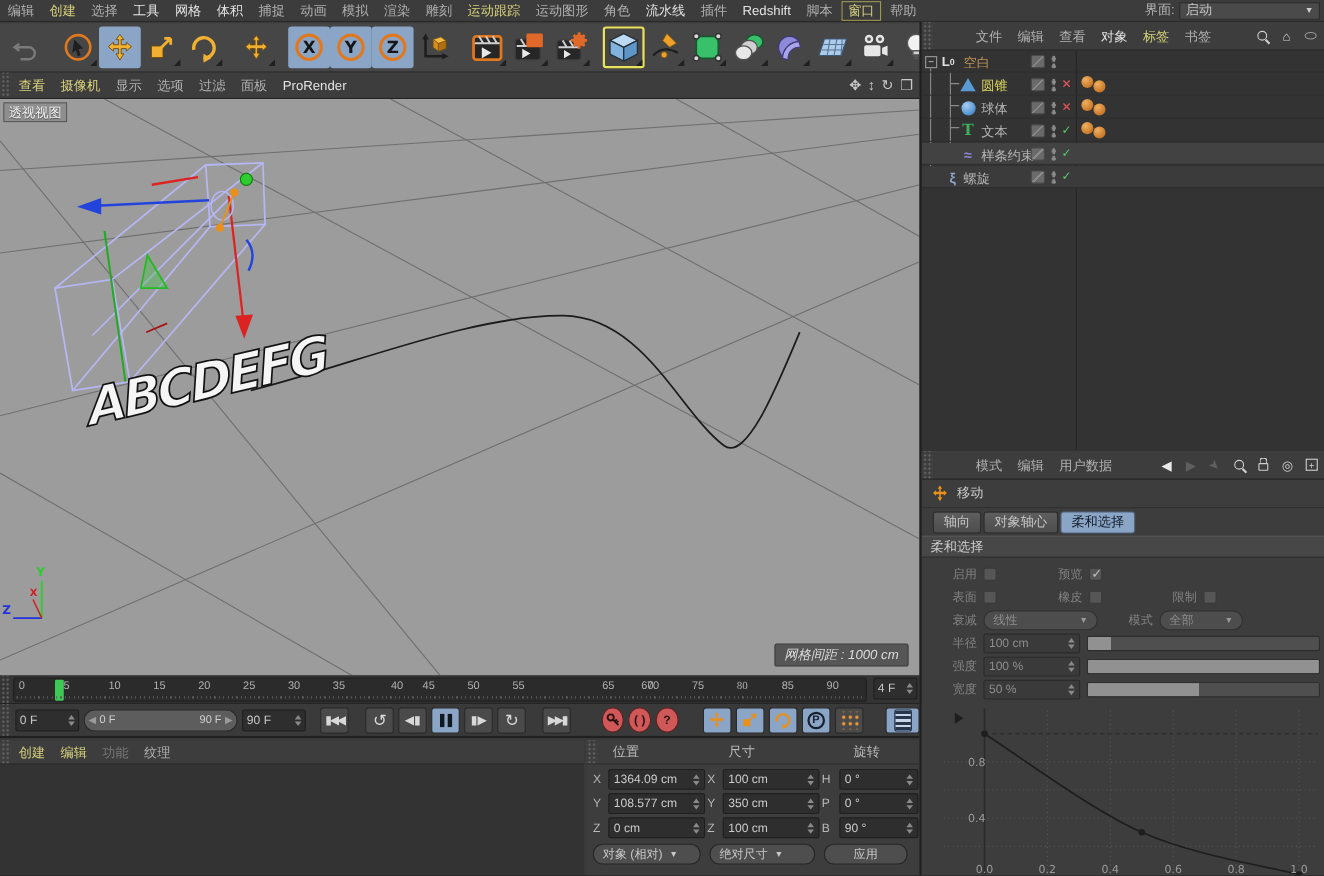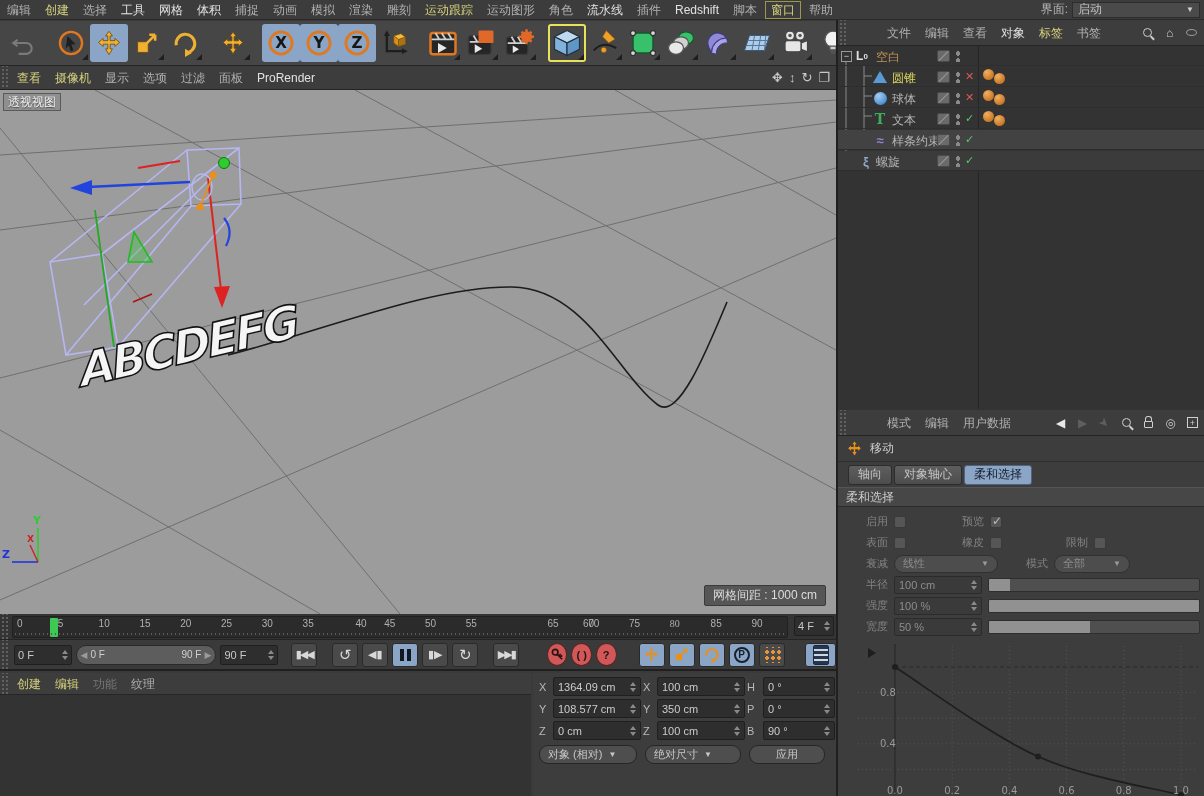--- a/index.html
+++ b/index.html
@@ -37,7 +37,7 @@
   #vp-label{position:absolute;left:3px;top:3px;background:#8f8f8f;border:1px solid #5a5a5a;
             color:#f2f2f2;text-shadow:0 1px 1px #444;padding:0 4px;line-height:16px;}
   #grid-badge{position:absolute;right:10px;bottom:8px;background:#565656;border:1px solid #3a3a3a;
-              color:#dddddd;padding:1px 8px;border-radius:2px;}
+              color:#dddddd;padding:1px 8px;border-radius:2px;font-style:italic;}
   
   #timeline{position:absolute;left:0;top:614px;width:836px;height:26px;background:#343434;
             border-bottom:1px solid #242424;display:flex;align-items:center;}

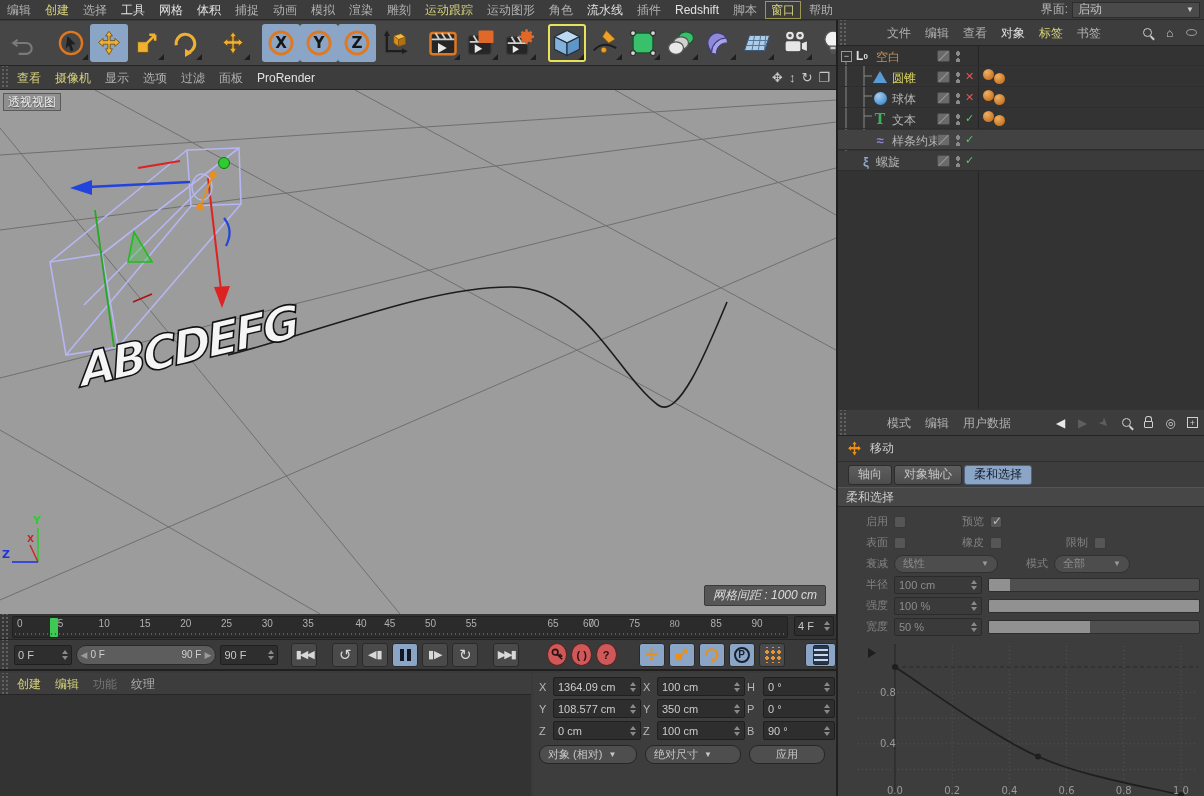--- a/index.html
+++ b/index.html
@@ -556,6 +556,12 @@
   </div>
 
   <div id="coords">
+    <div class="hdr">
+      <span class="grip"></span>
+      <span class="h" style="padding-left:14px;">位置</span>
+      <span class="h" style="padding-left:22px;">尺寸</span>
+      <span class="h" style="padding-left:38px;">旋转</span>
+    </div>
     <div class="cgrid">
       <span class="clabel">X</span>
       <span class="cfield">

